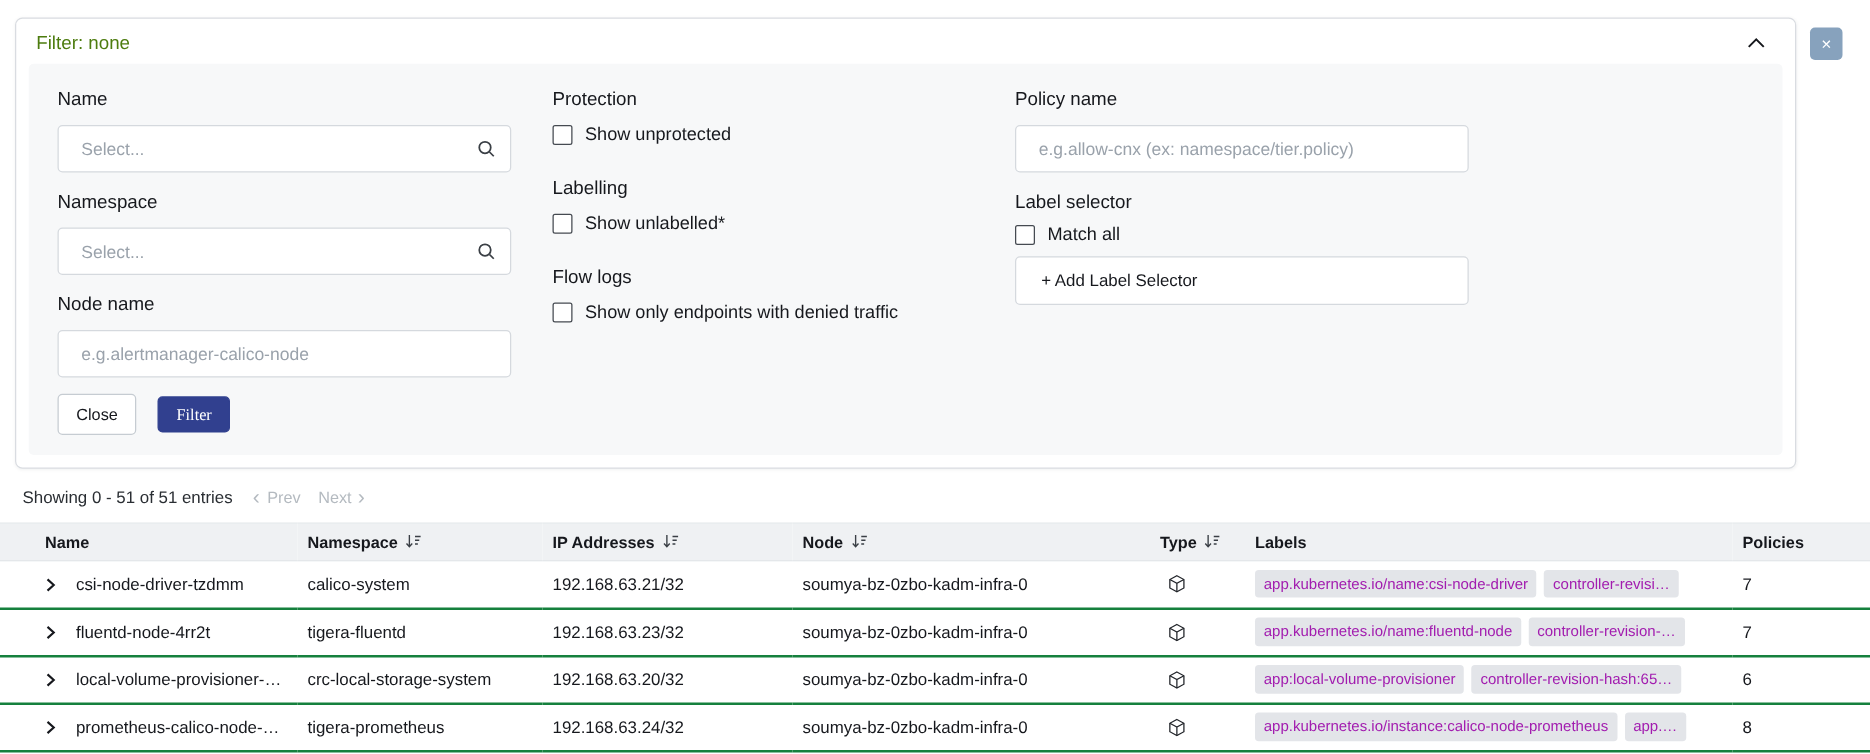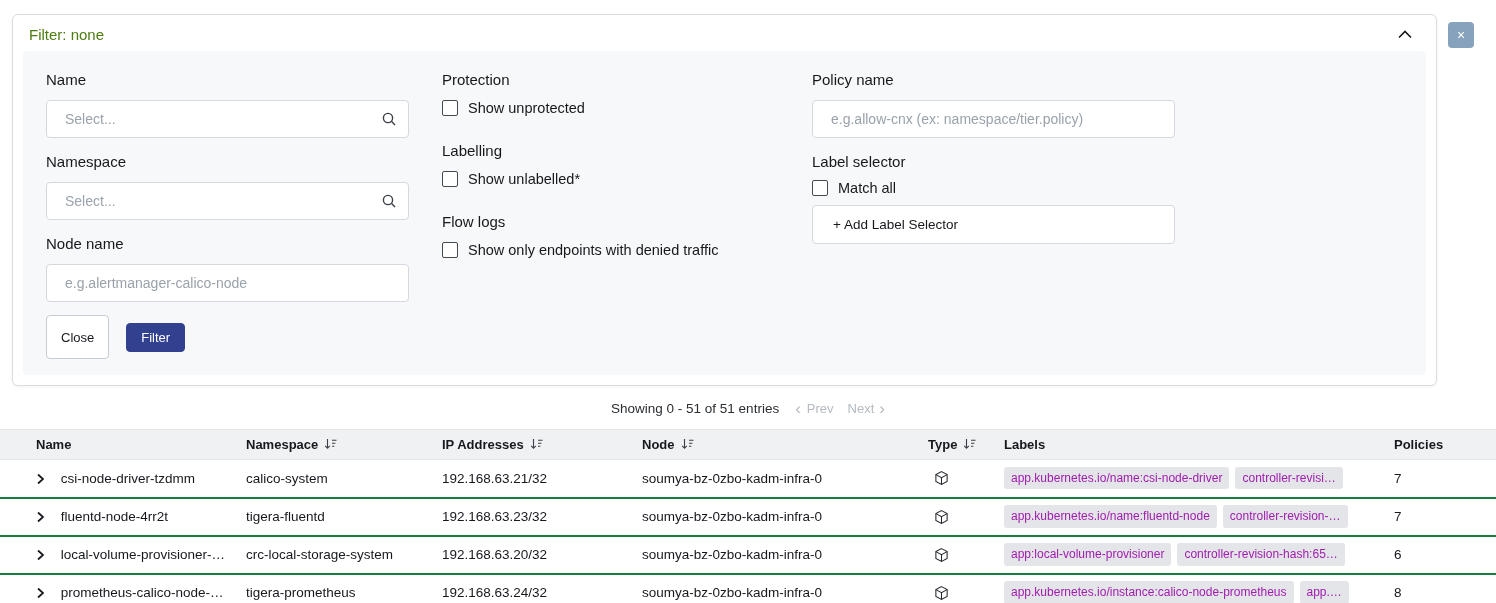--- a/index.html
+++ b/index.html
@@ -68,7 +68,7 @@
 
   .btn-row { display: flex; align-items: center; margin-top: 9px; }
   .btn-outline {
-    height: 44px; padding: 0 14px;
+    height: 33px; padding: 0 14px;
     background: #fff; border: 1px solid #c6ccd2; border-radius: 4px;
     font-size: 13px; color: #16181d; cursor: pointer;
     font-family: "Liberation Sans", sans-serif;

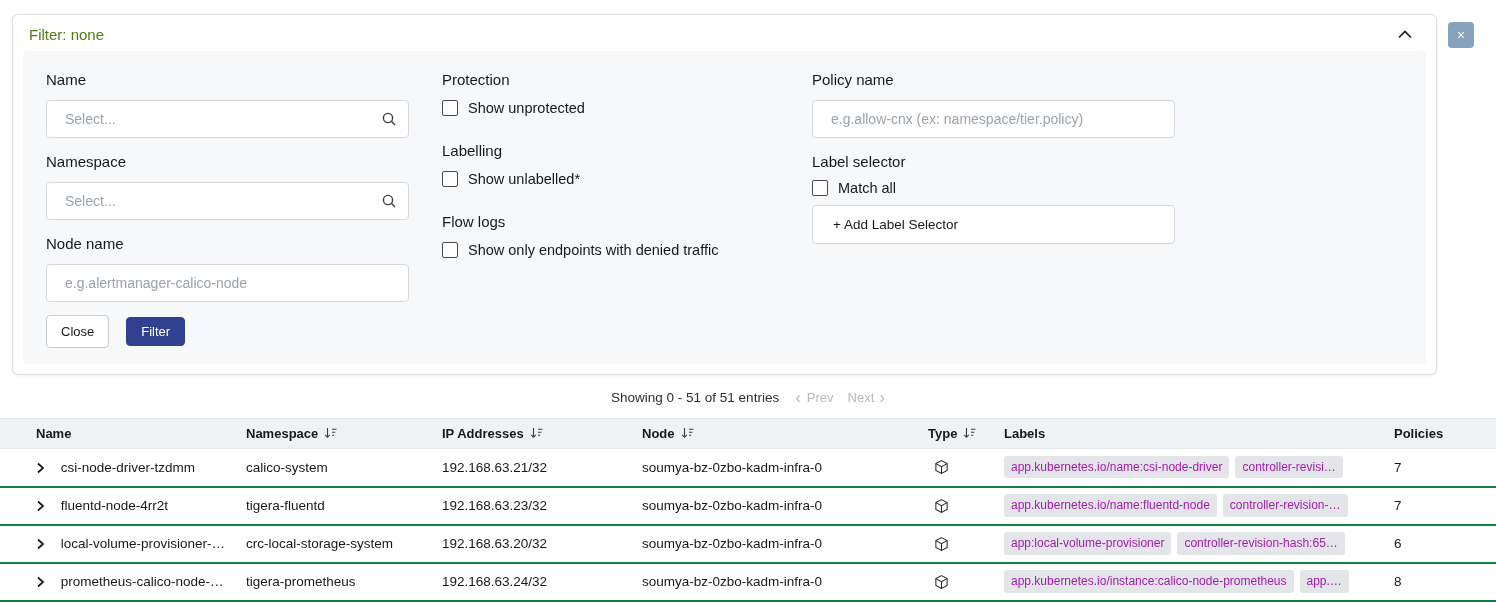--- a/index.html
+++ b/index.html
@@ -77,7 +77,7 @@
     height: 29px; padding: 0 14px; margin-left: 17px;
     background: var(--accent, #31408f); border: 1px solid var(--accent, #31408f); border-radius: 4px;
     font-size: 13px; color: #fff; cursor: pointer;
-    font-family: Liberation Sans, sans-serif;
+    font-family: Liberation Serif, serif;
   }
 
   .add-selector-btn {

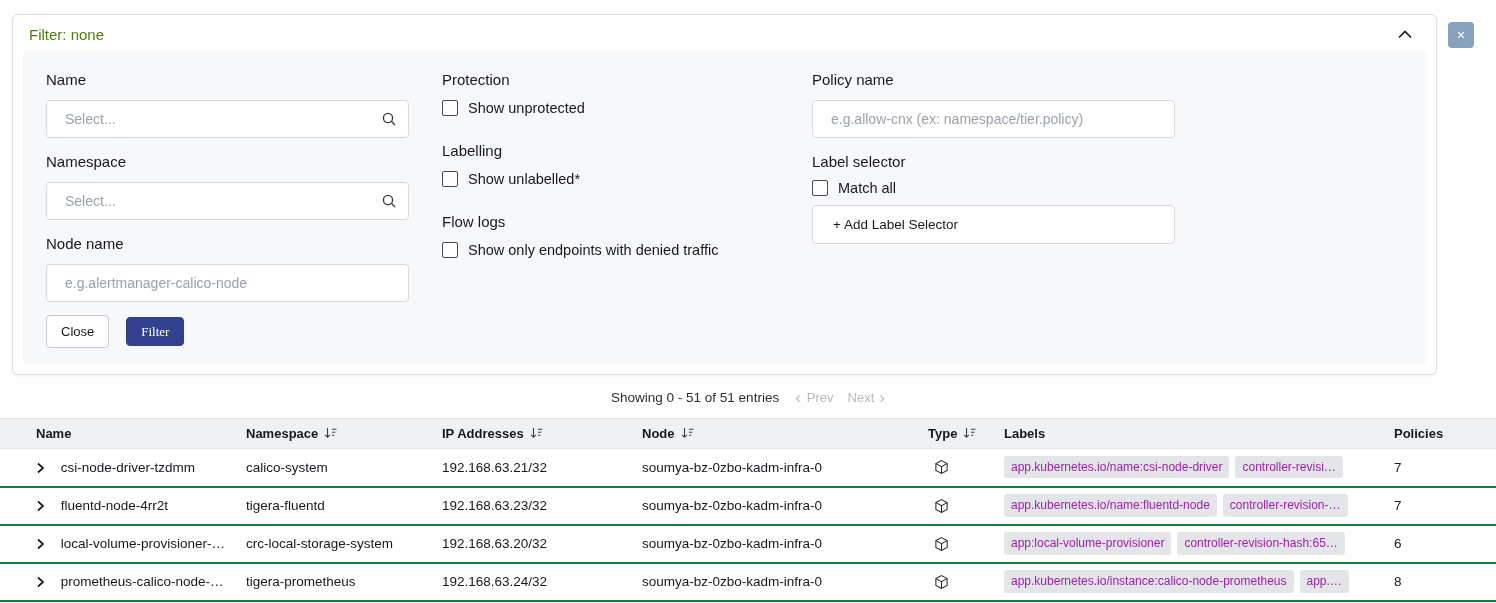--- a/index.html
+++ b/index.html
@@ -92,7 +92,7 @@
 
   
   .pagination {
-    display: flex; justify-content: center; align-items: center;
+    display: flex; justify-content: flex-start; align-items: center;
     padding: 14px 18px 12px; font-size: 13.5px; color: #2a2e33;
   }
   .pager { display: flex; align-items: center; margin-left: 16px; color: var(--disabled-text, #b4bac0); }

